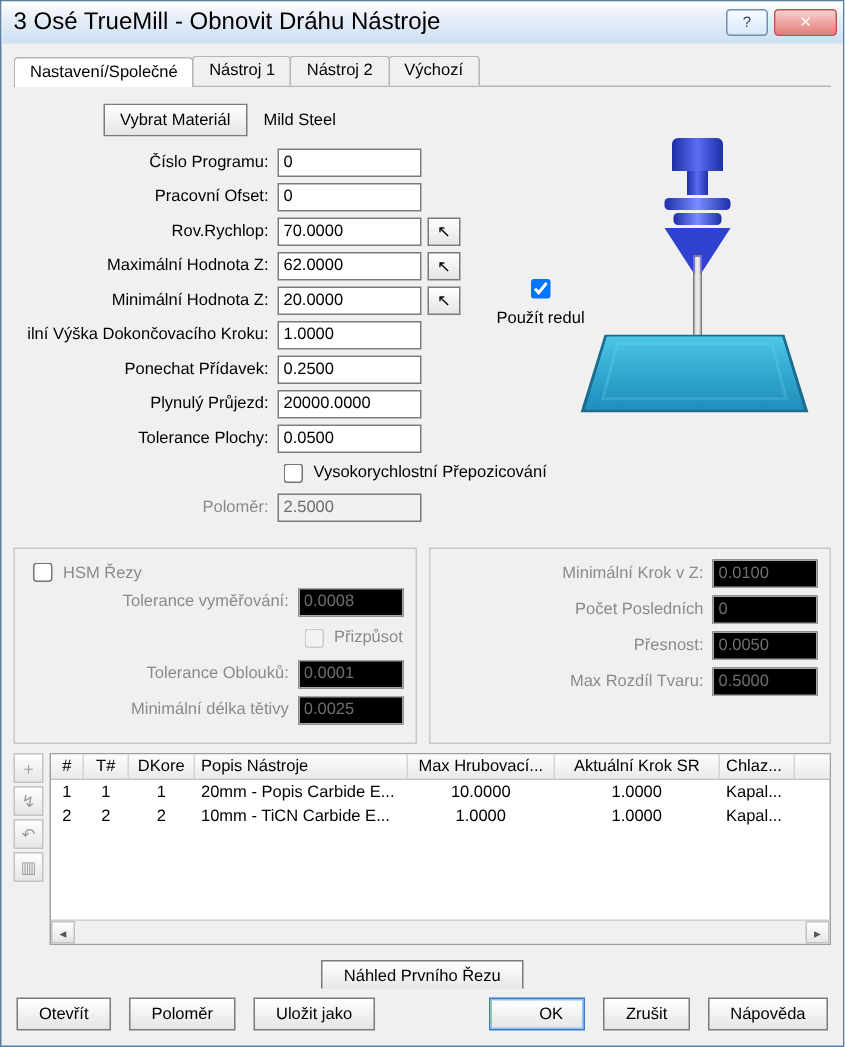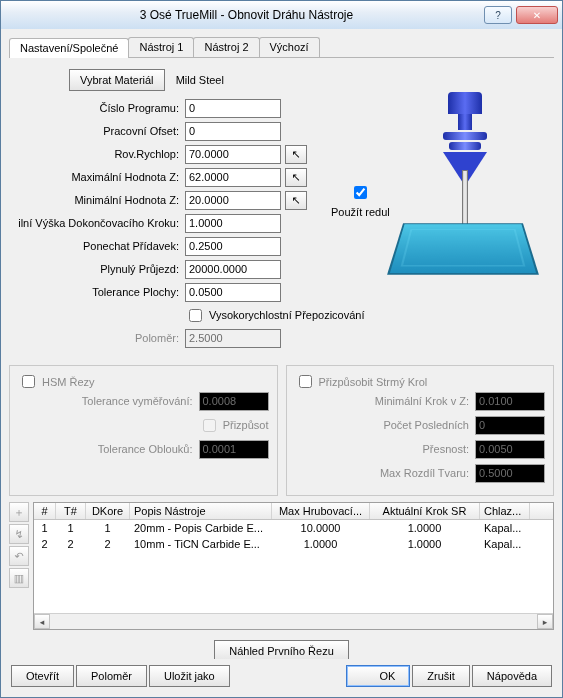--- a/index.html
+++ b/index.html
@@ -6,7 +6,7 @@
   body { margin: 0; background: #f0f0f0; }
   .window { width: 563px; height: 698px; background: #f0f0f0; border: 1px solid #5a7ea0; position: relative; display: flex; flex-direction: column; }
   .titlebar { height: 28px; background: linear-gradient(#ffffff,#e6eef7 40%,#cde0f3); display: flex; align-items: center; padding: 0 4px 0 8px; color: #000; }
-  .titlebar .title { flex: 1; font-size: 12px; text-align: center; }
+  .titlebar .title { flex: 1; font-size: 16px; }
   .titlebar .winbtns { display: flex; gap: 4px; }
   .winbtn { width: 28px; height: 18px; border: 1px solid #6f8fb0; border-radius: 3px; background: linear-gradient(#f7fbff,#d8e8f8); display:flex; align-items:center; justify-content:center; font-size:10px; color:#314a63; }
   .winbtn.close { background: linear-gradient(#f8d0cf,#e47c78); border-color:#c0504d; color:#fff; width:42px; }

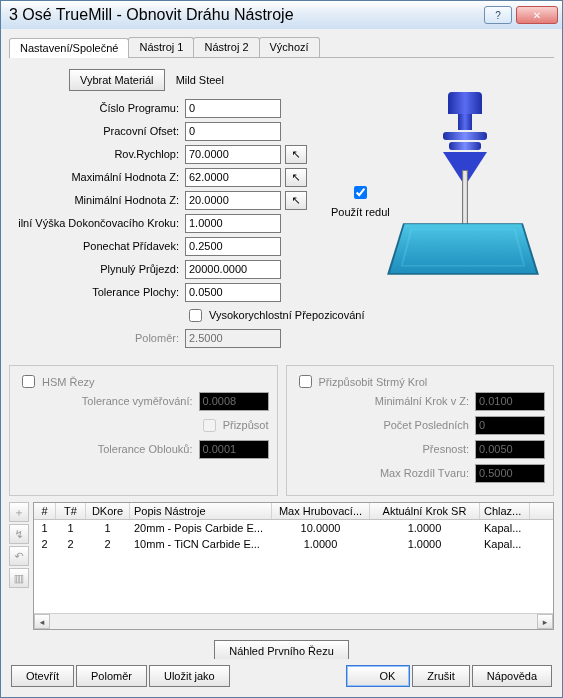--- a/index.html
+++ b/index.html
@@ -182,10 +182,6 @@
           </div>
       </div>
       <div class="group disabled">
-        <div class="chk">
-            <input type="checkbox" style="">
-            <span>Přizpůsobit Strmý Krol</span>
-          </div>
         <div class="row2">
             <div class="lbl2">Minimální Krok v Z:</div>
             <input class="inp2" disabled="" value="0.0100" style="">

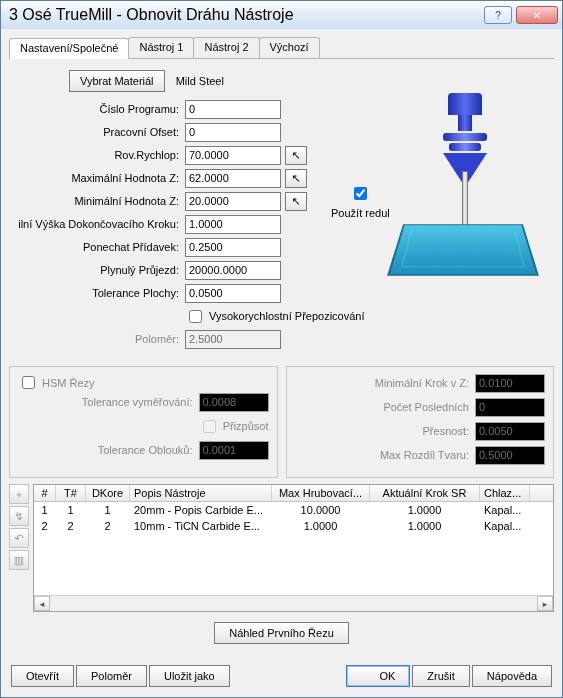--- a/index.html
+++ b/index.html
@@ -180,6 +180,10 @@
             <div class="lbl2">Tolerance Oblouků:</div>
             <input class="inp2" disabled="" value="0.0001" style="">
           </div>
+        <div class="row2">
+            <div class="lbl2">Minimální délka tětivy</div>
+            <input class="inp2" disabled="" value="0.0025" style="">
+          </div>
       </div>
       <div class="group disabled">
         <div class="row2">

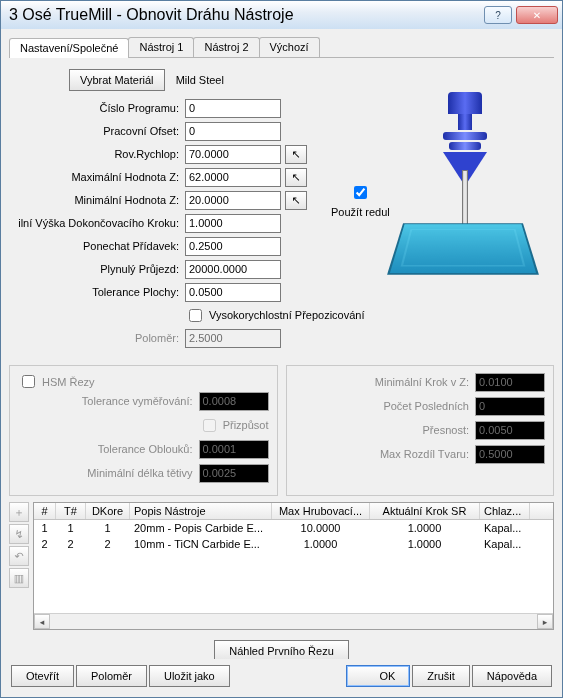--- a/index.html
+++ b/index.html
@@ -44,7 +44,7 @@
   .c0{width:22px;text-align:center;} .c1{width:30px;text-align:center;} .c2{width:44px;text-align:center;} .c3{width:142px;} .c4{width:98px;text-align:center;} .c5{width:110px;text-align:center;} .c6{width:50px;}
   .preview-row { display:flex; justify-content:center; padding:4px 0; }
   .prevbtn { height:22px; padding:2px 14px; border:1px solid #7a7a7a; background:linear-gradient(#fff,#e5e5e5); }
-  .footer { display:flex; gap:2px; padding:6px 10px 10px 10px; align-items:flex-start; }
+  .footer { display:flex; gap:12px; padding:6px 10px 10px 10px; align-items:flex-start; }
   .footer .btn { height:22px; padding:2px 14px; border:1px solid #7a7a7a; background:linear-gradient(#fff,#e5e5e5); }
   .footer .spacer { flex:1; }
   .btn.default { border:1px solid #3b7ad0; box-shadow: inset 0 0 0 1px #8fc0ff; padding-left: 32px; }

